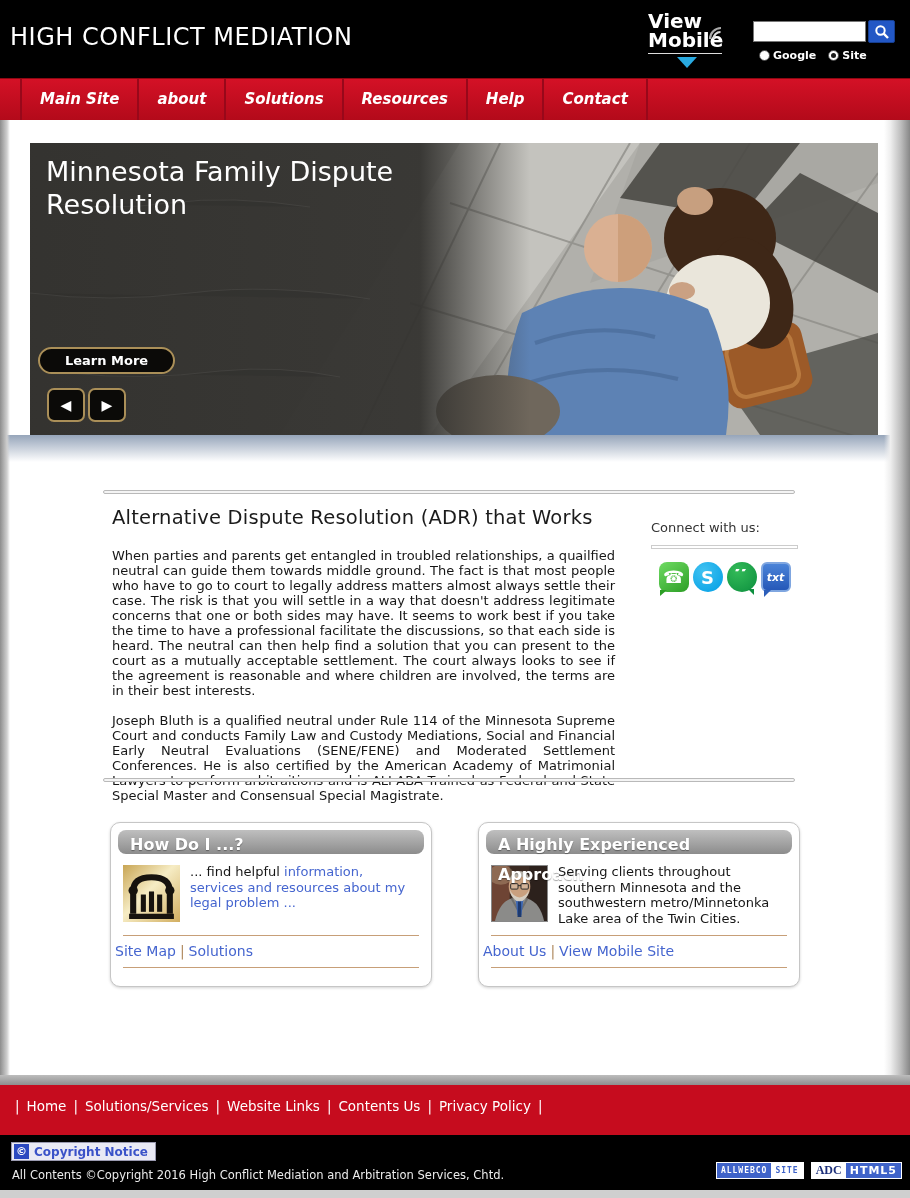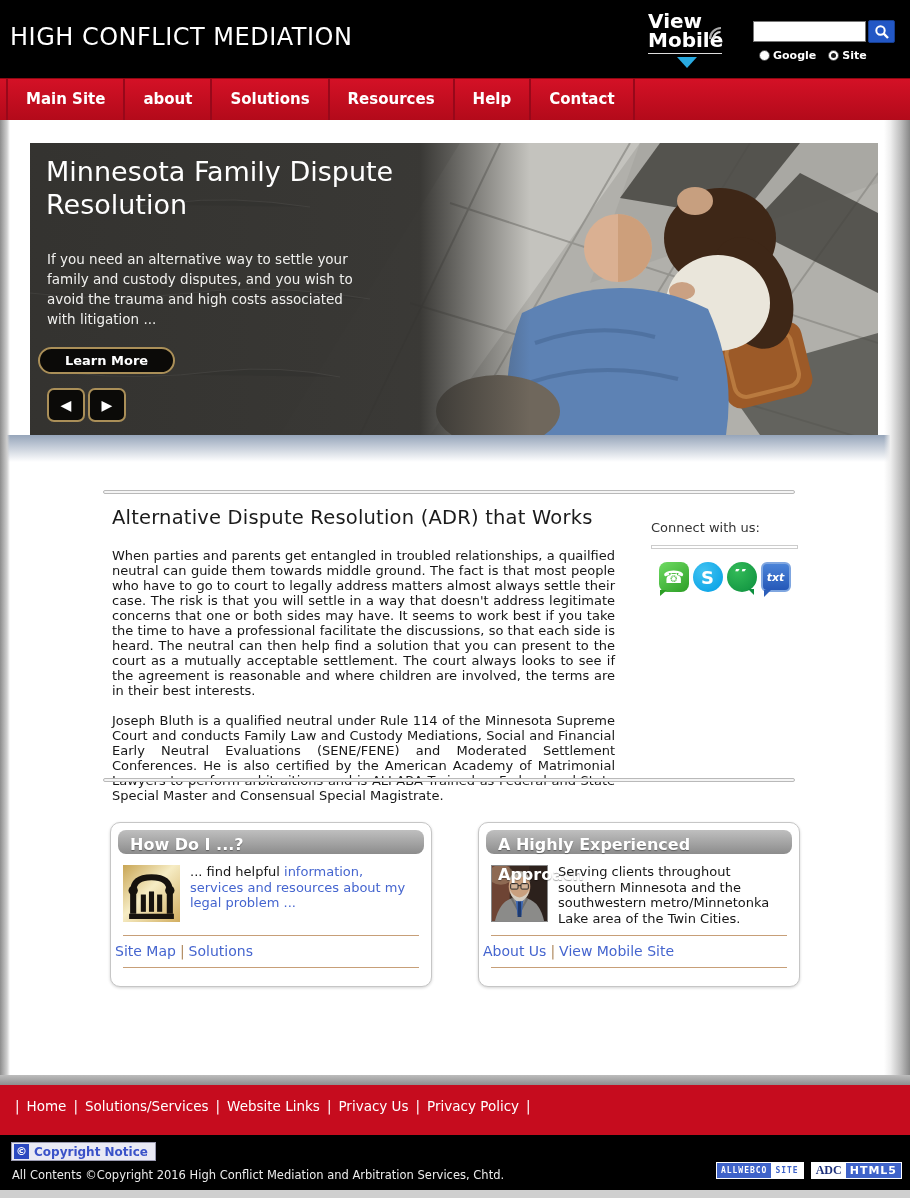--- a/index.html
+++ b/index.html
@@ -33,7 +33,7 @@
   
   .main-nav{ position:absolute; top:78px; left:0; right:0; height:42px;
     background:linear-gradient(#d41126,#b30a1a); border-top:1px solid #8f0712; }
-  .main-nav ul{ list-style:none; display:flex; height:100%; padding-left:6px; }
+  .main-nav ul{ list-style:none; display:flex; height:100%; padding-left:20px;font-style:italic; }
   .main-nav li{ line-height:41px; padding:0 18px; color:#fff; font-weight:bold; font-size:15px;
     border-right:2px solid #98081a; cursor:pointer; }
   .main-nav li:first-child{ border-left:2px solid #98081a; }

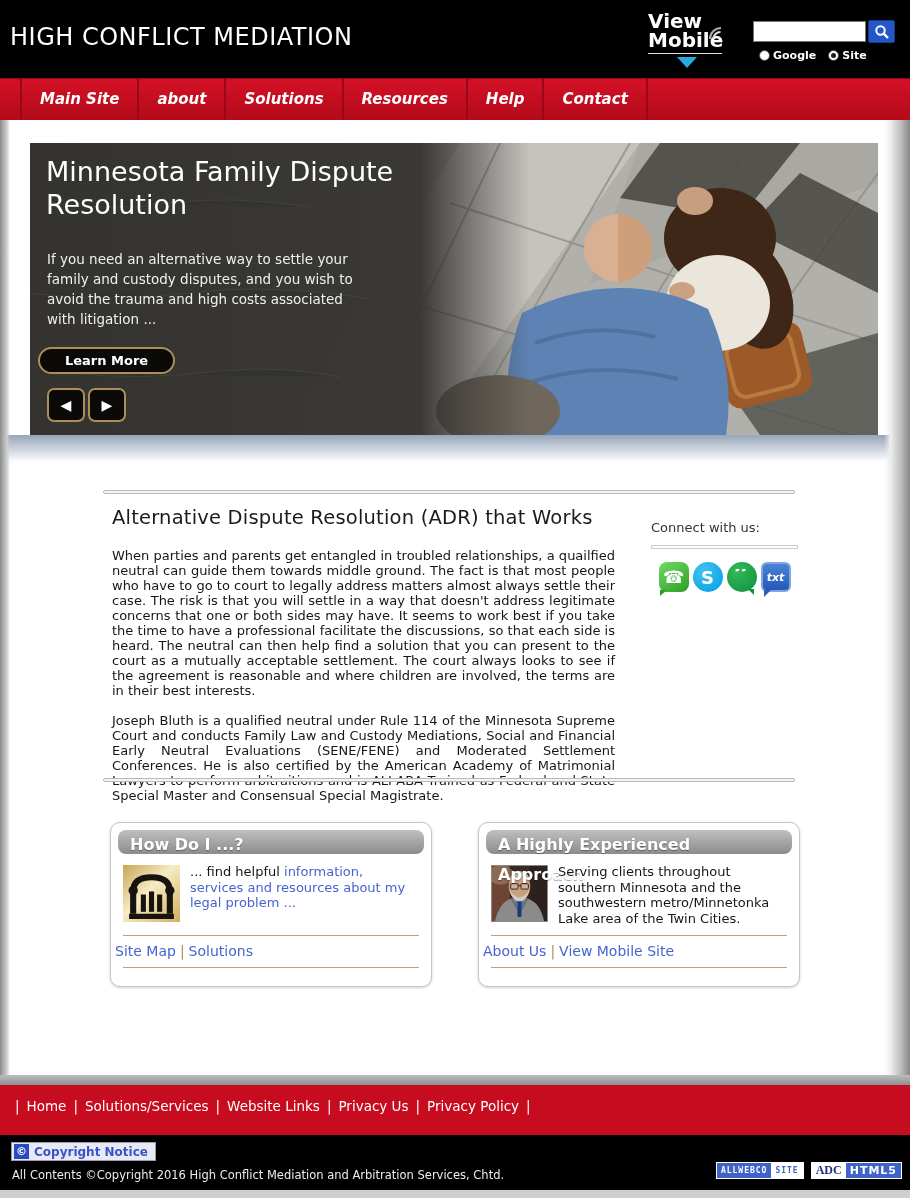--- a/index.html
+++ b/index.html
@@ -229,7 +229,6 @@
       </svg>
 
       <h2 class="hero-title">Minnesota Family Dispute Resolution</h2>
-      <p class="hero-desc">If you need an alternative way to settle your family and custody disputes, and you wish to avoid the trauma and high costs associated with litigation ...</p>
       <button class="gold-btn hero-cta">Learn More</button>
       <button class="gold-btn hero-nav-btn hero-prev">◀</button>
       <button class="gold-btn hero-nav-btn hero-next">▶</button>

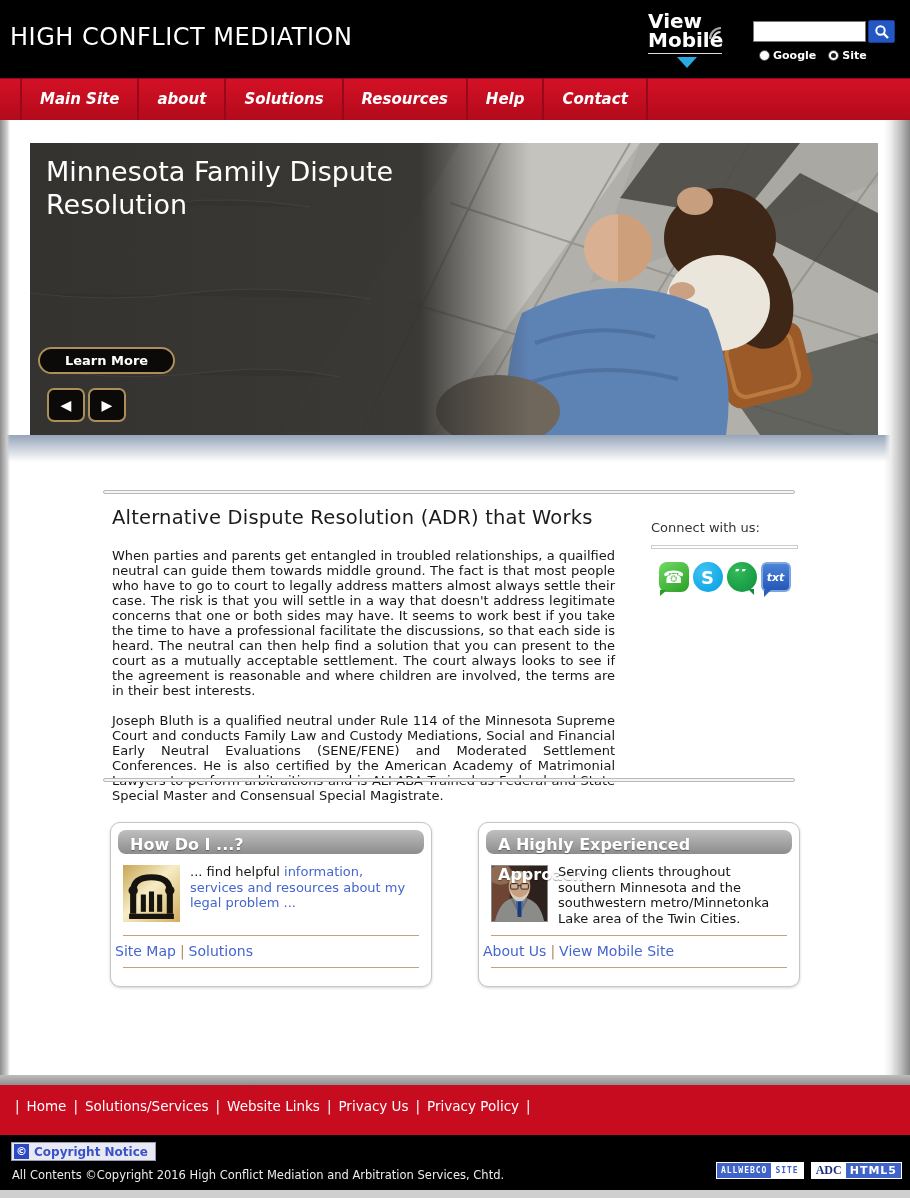--- a/index.html
+++ b/index.html
@@ -322,7 +322,7 @@
 
   <div class="footer-red">
     <div class="footer-links">
-      <span class="fsep">|</span><a>Home</a><span class="fsep">|</span><a>Solutions/Services</a><span class="fsep">|</span><a>Website Links</a><span class="fsep">|</span><a>Privacy Us</a><span class="fsep">|</span><a>Privacy Policy</a><span class="fsep">|</span>
+      <span class="fsep">|</span><a>Home</a><span class="fsep">|</span><a>Solutions/Services</a><span class="fsep">|</span><a>Website Links</a><span class="fsep">|</span><a>Contents Us</a><span class="fsep">|</span><a>Privacy Policy</a><span class="fsep">|</span>
     </div>
   </div>
 

